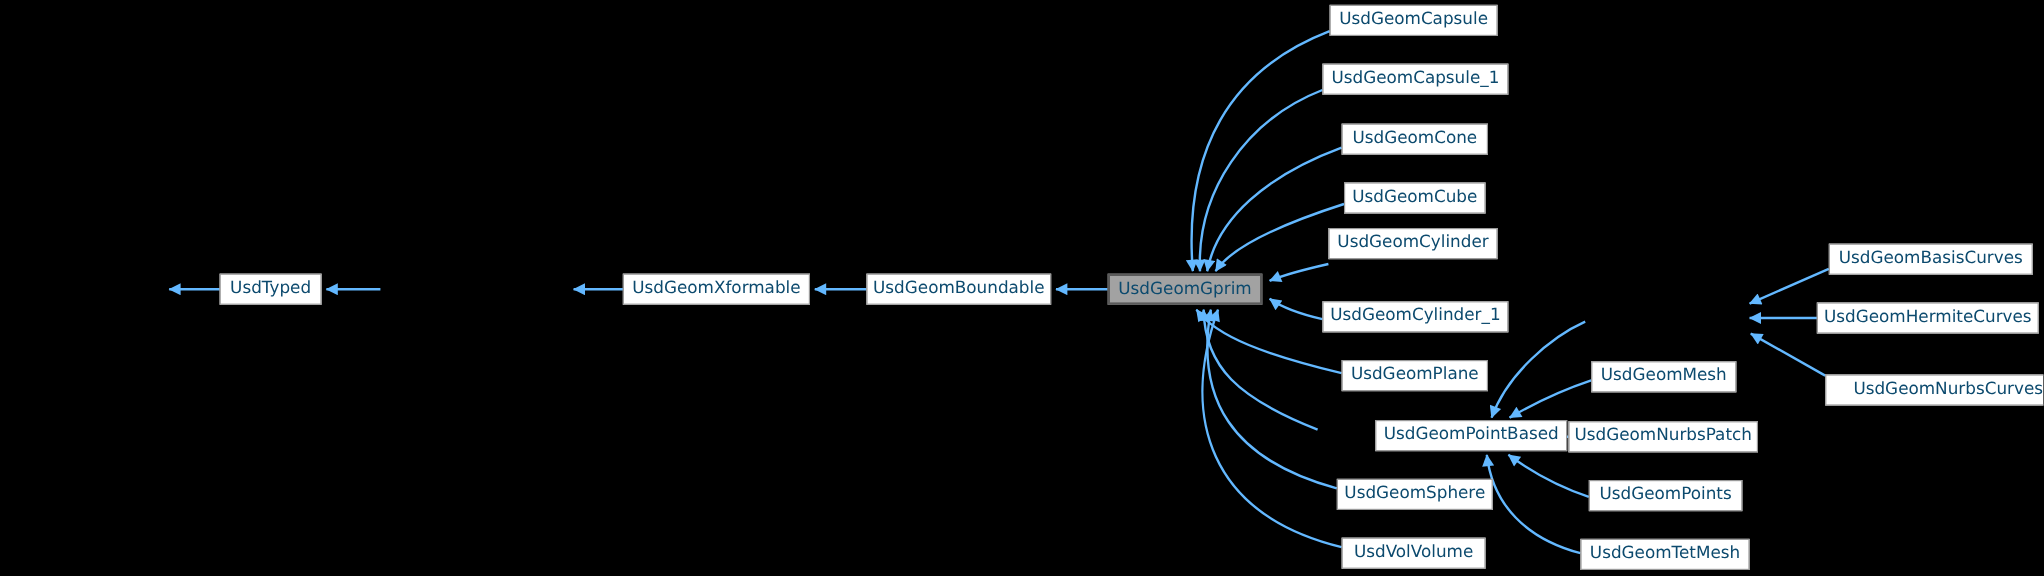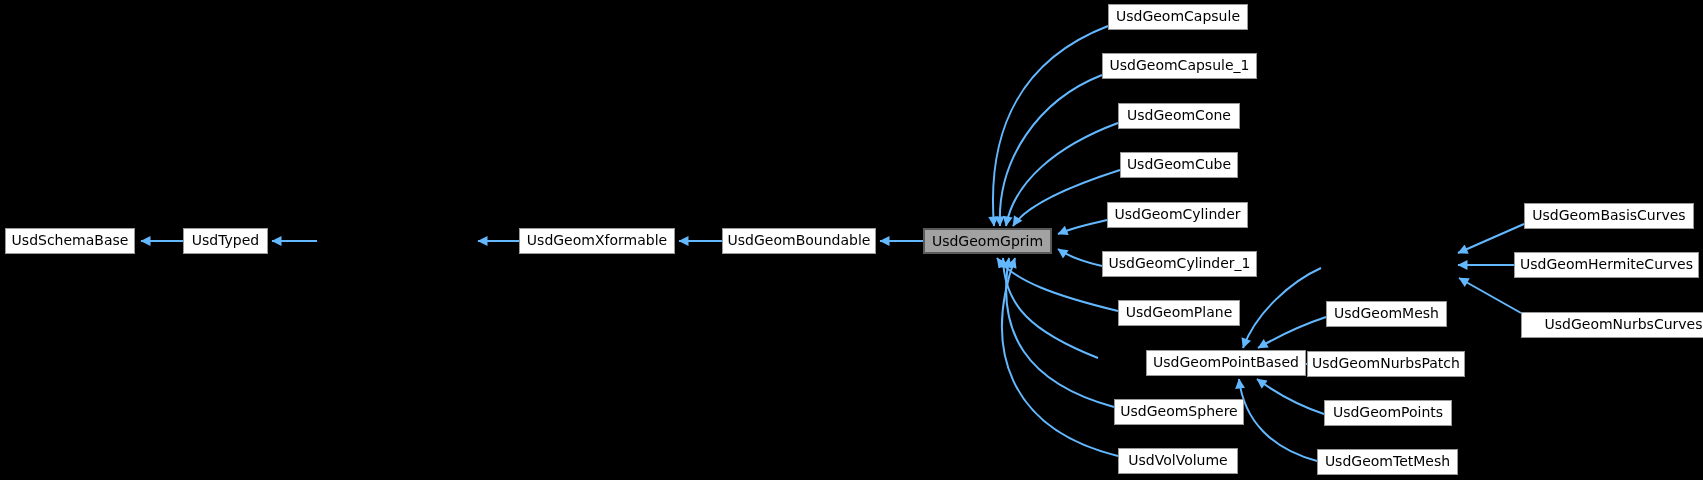--- a/index.html
+++ b/index.html
@@ -22,7 +22,7 @@
     height: 26px;
     background: #ffffff;
     border: 1.5px solid #9a9a9a;
-    color: #000000;
+    color: #0c4a6e;
     font-size: 14px;
     line-height: 23px;
     text-align: center;

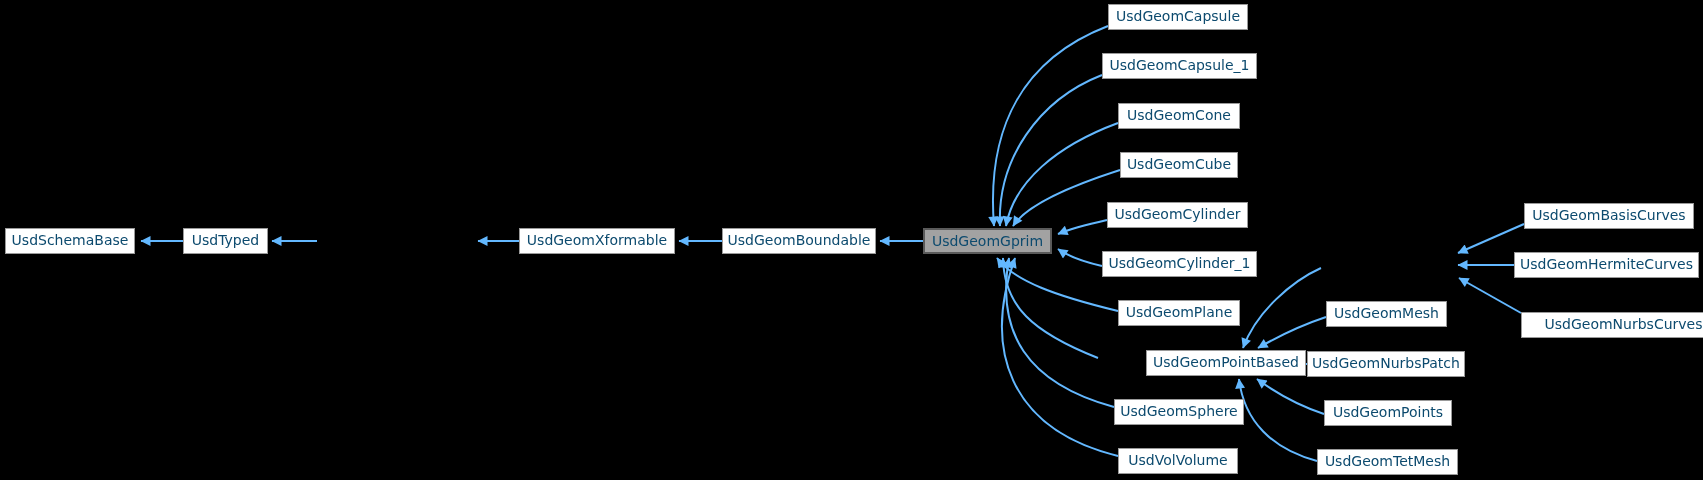--- a/index.html
+++ b/index.html
@@ -90,7 +90,7 @@
   <div class="node" style="left:1102px;top:53px;width:155px">UsdGeomCapsule_1</div>
   <div class="node" style="left:1118px;top:103px;width:122px">UsdGeomCone</div>
   <div class="node" style="left:1120px;top:152px;width:118px">UsdGeomCube</div>
-  <div class="node" style="left:1107px;top:202px;width:141px">UsdGeomCylinder</div>
+  <div class="node" style="left:1107px;top:190px;width:141px">UsdGeomCylinder</div>
   <div class="node" style="left:1102px;top:251px;width:155px">UsdGeomCylinder_1</div>
   <div class="node" style="left:1118px;top:300px;width:122px">UsdGeomPlane</div>
   <div class="node" style="left:1146px;top:350px;width:160px">UsdGeomPointBased</div>

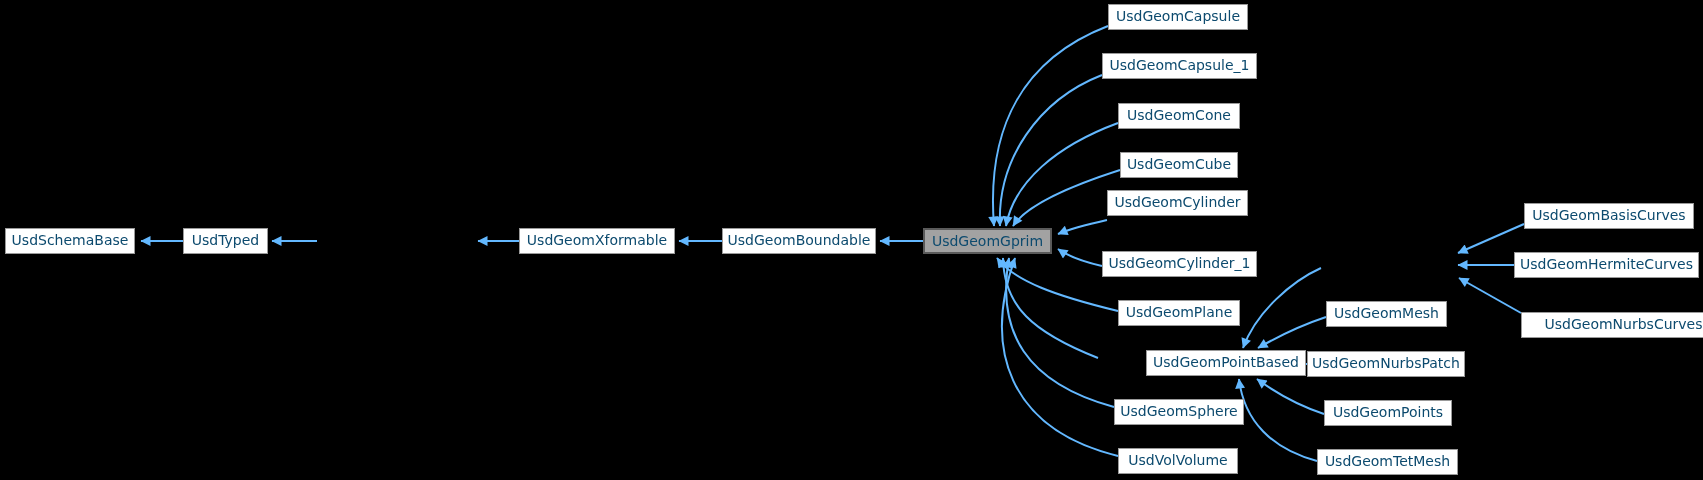--- a/index.html
+++ b/index.html
@@ -80,7 +80,6 @@
     <path class="edge" d="M1521,313 L1459,278" marker-end="url(#arrow)"></path>
   </svg>
 
-  <div class="node" style="left:5px;top:228px;width:130px">UsdSchemaBase</div>
   <div class="node" style="left:183px;top:228px;width:85px">UsdTyped</div>
   <div class="node" style="left:519px;top:228px;width:156px">UsdGeomXformable</div>
   <div class="node" style="left:722px;top:228px;width:154px">UsdGeomBoundable</div>

